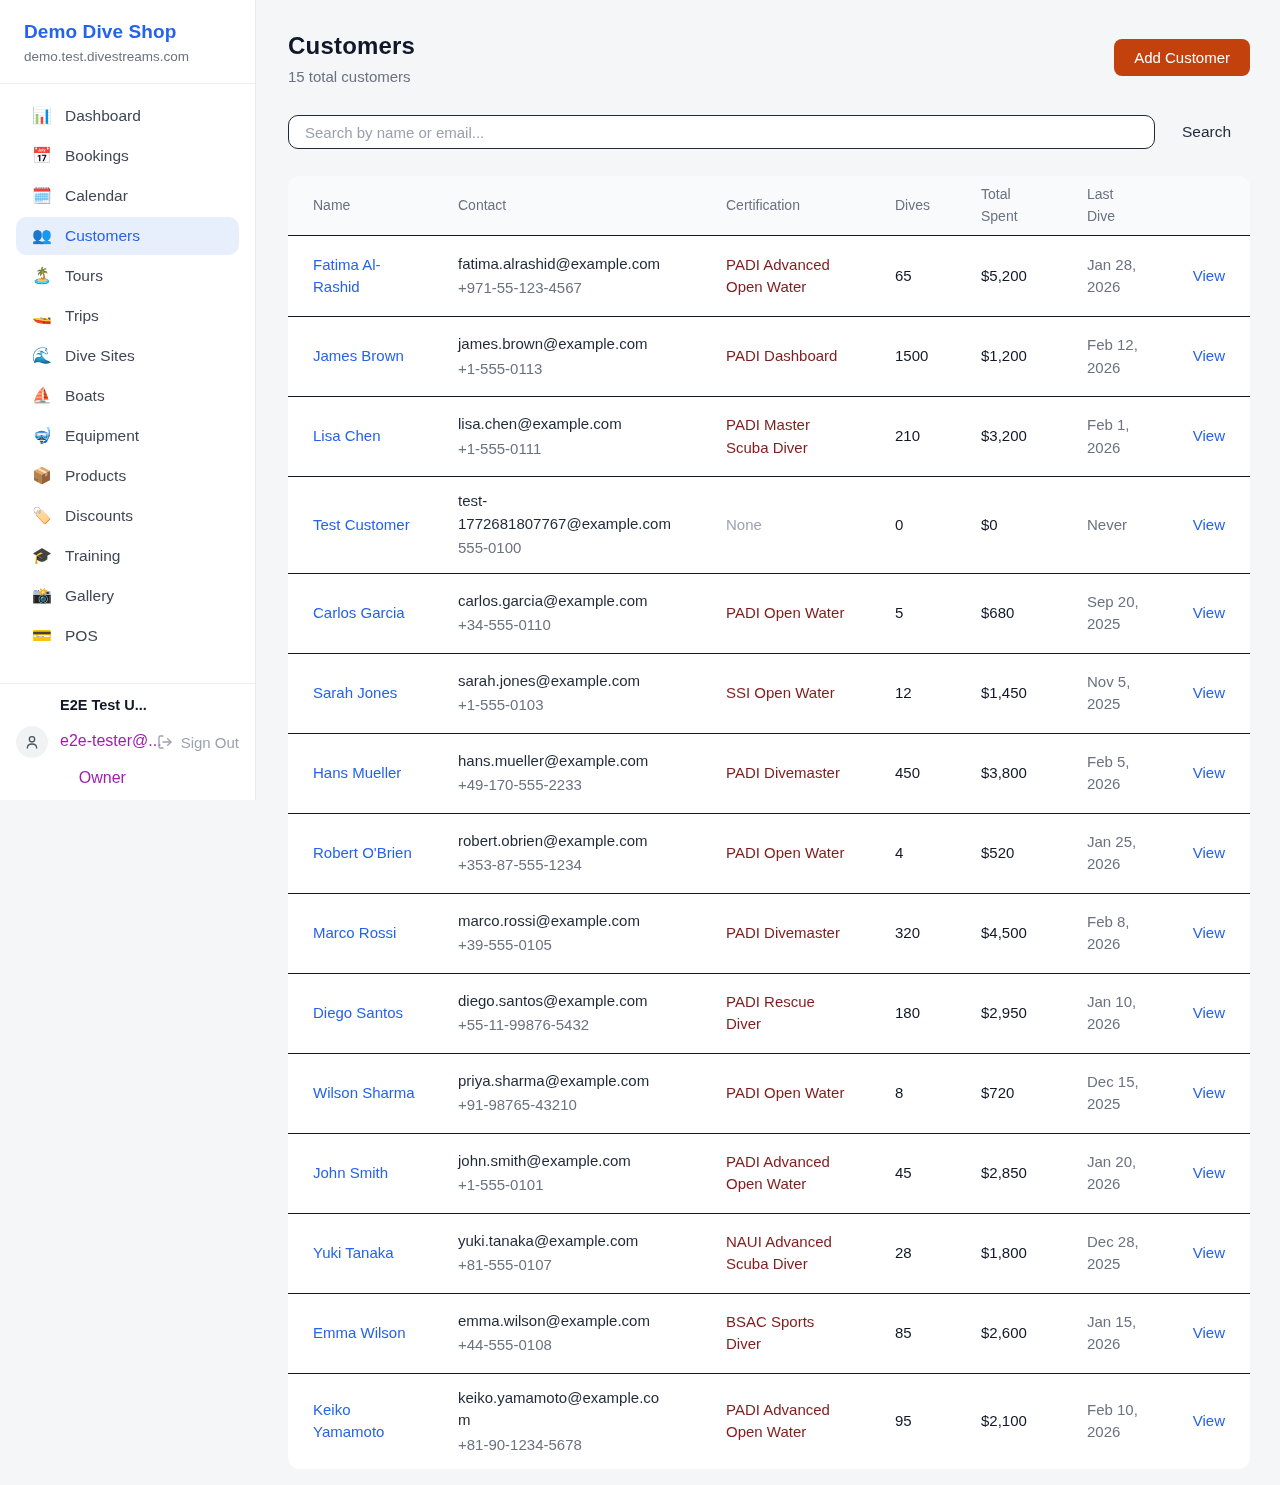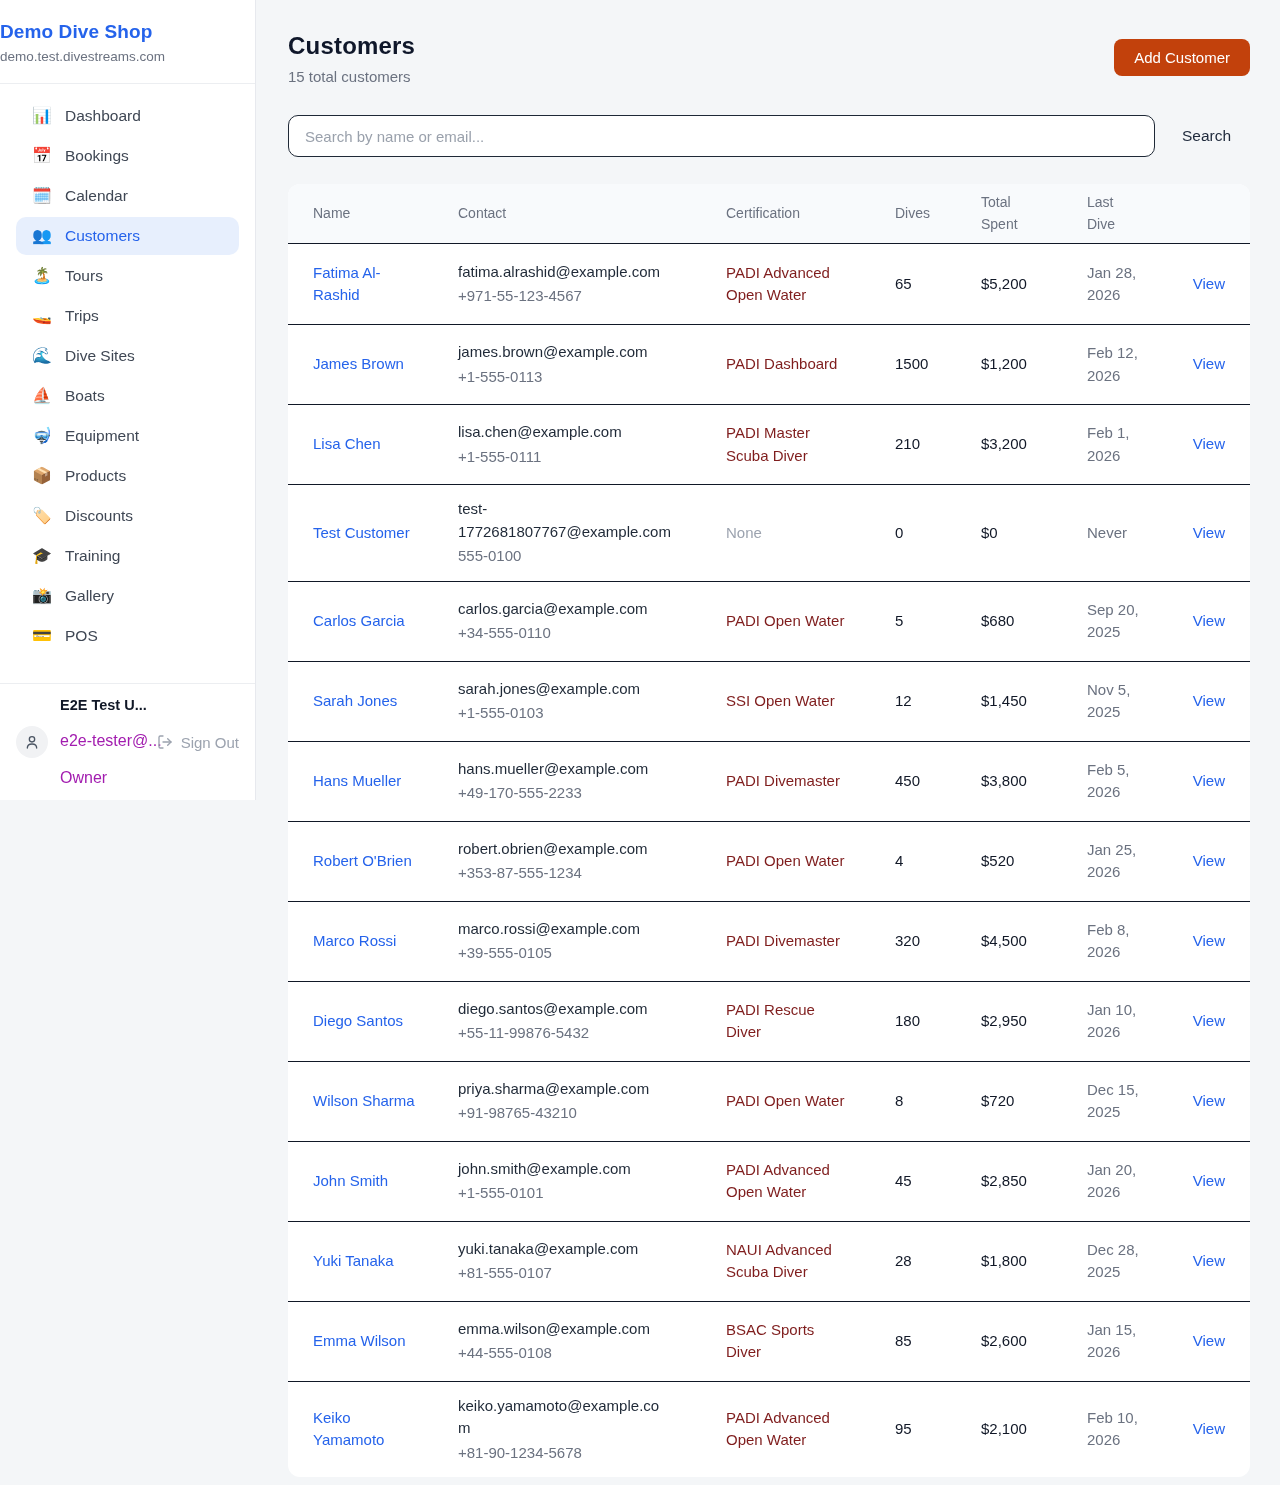--- a/index.html
+++ b/index.html
@@ -18,7 +18,7 @@
     border-right: 1px solid #e7e9ee;
     display: flex; flex-direction: column;
   }
-  .brand-block { padding: 21px 0 19px; border-bottom: 1px solid #eceef1; }
+  .brand-block { padding: 21px 24px 19px; border-bottom: 1px solid #eceef1; }
   .brand { font-size: 19px; font-weight: 700; color: #2563eb; letter-spacing: .1px; }
   .domain { margin-top: 6px; font-size: 13.5px; color: #6b7280; }
   .nav { padding: 13px 16px 0; flex: 0 0 auto; }

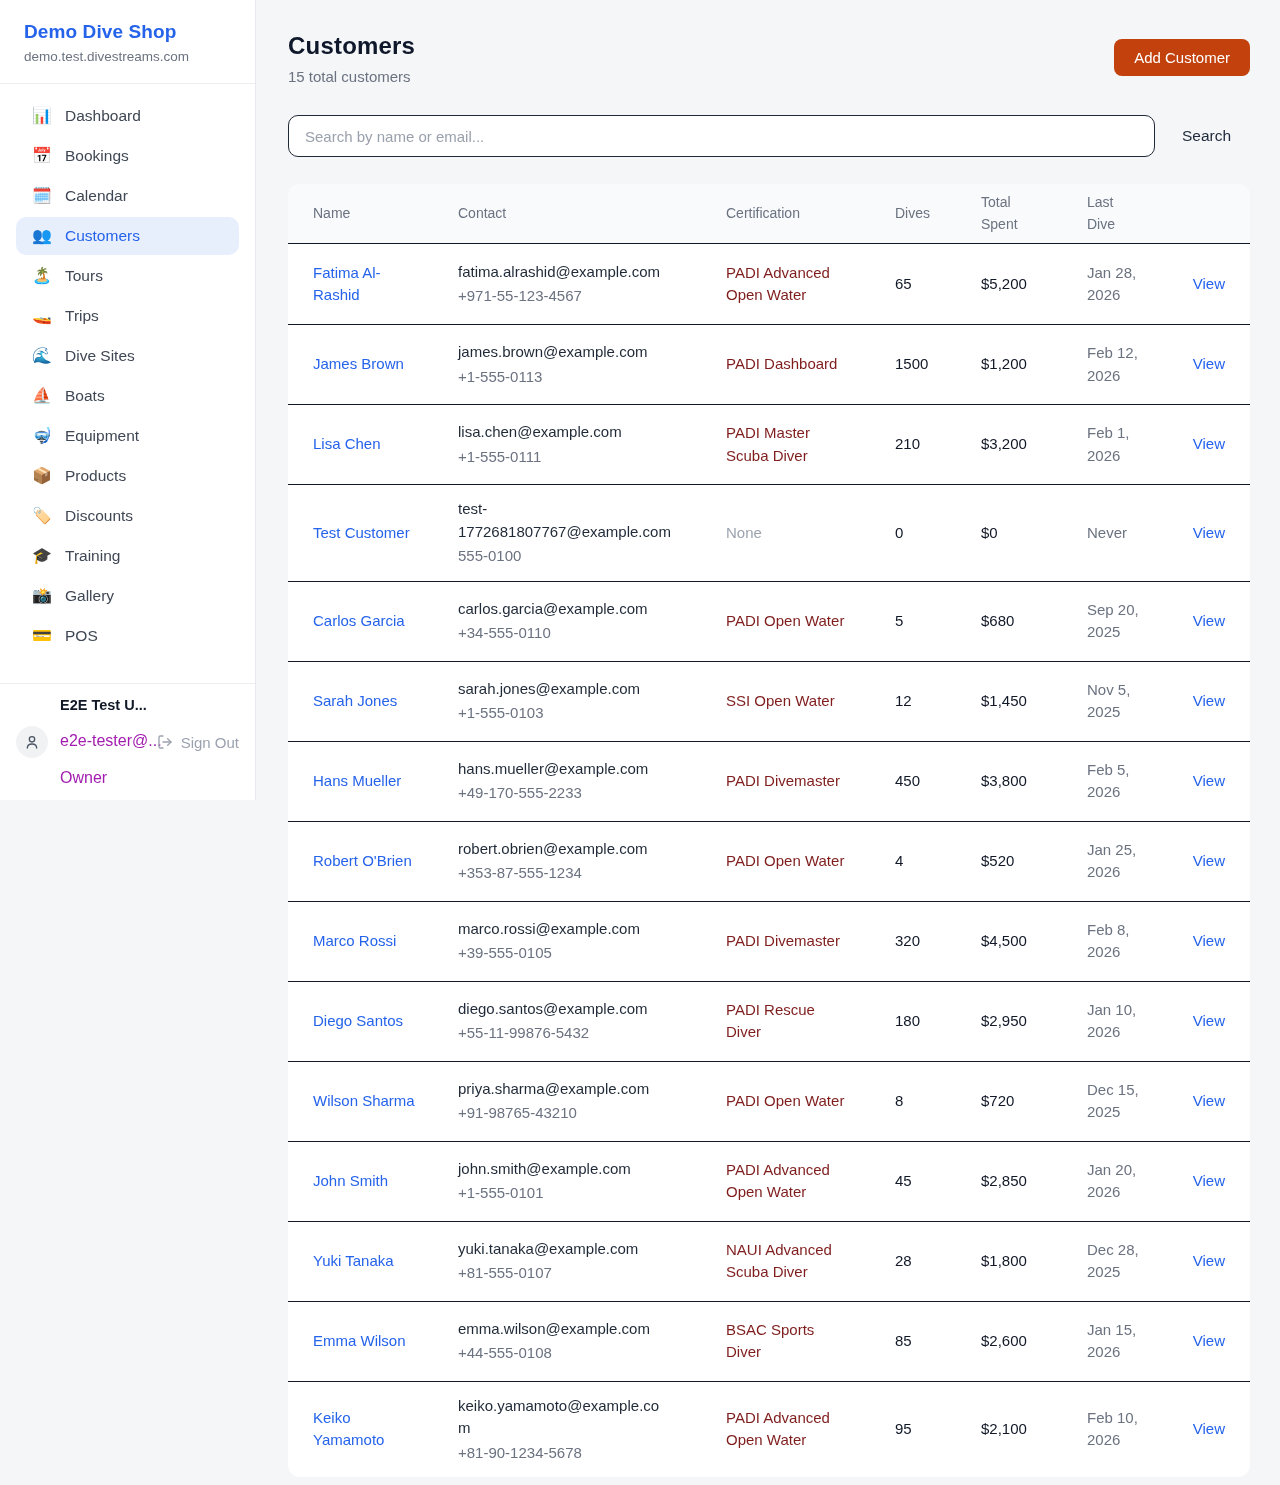--- a/index.html
+++ b/index.html
@@ -59,7 +59,7 @@
   }
   .search-row { margin-top: 30px; display: flex; align-items: center; }
   .search-input {
-    width: 867px; height: 42px; background: #fff;
+    width: 867px; height: 34px; background: #fff;
     border: 1px solid #1f2937; border-radius: 10px;
     padding: 0 16px; font-size: 15px; font-family: inherit; color: #111827;
   }

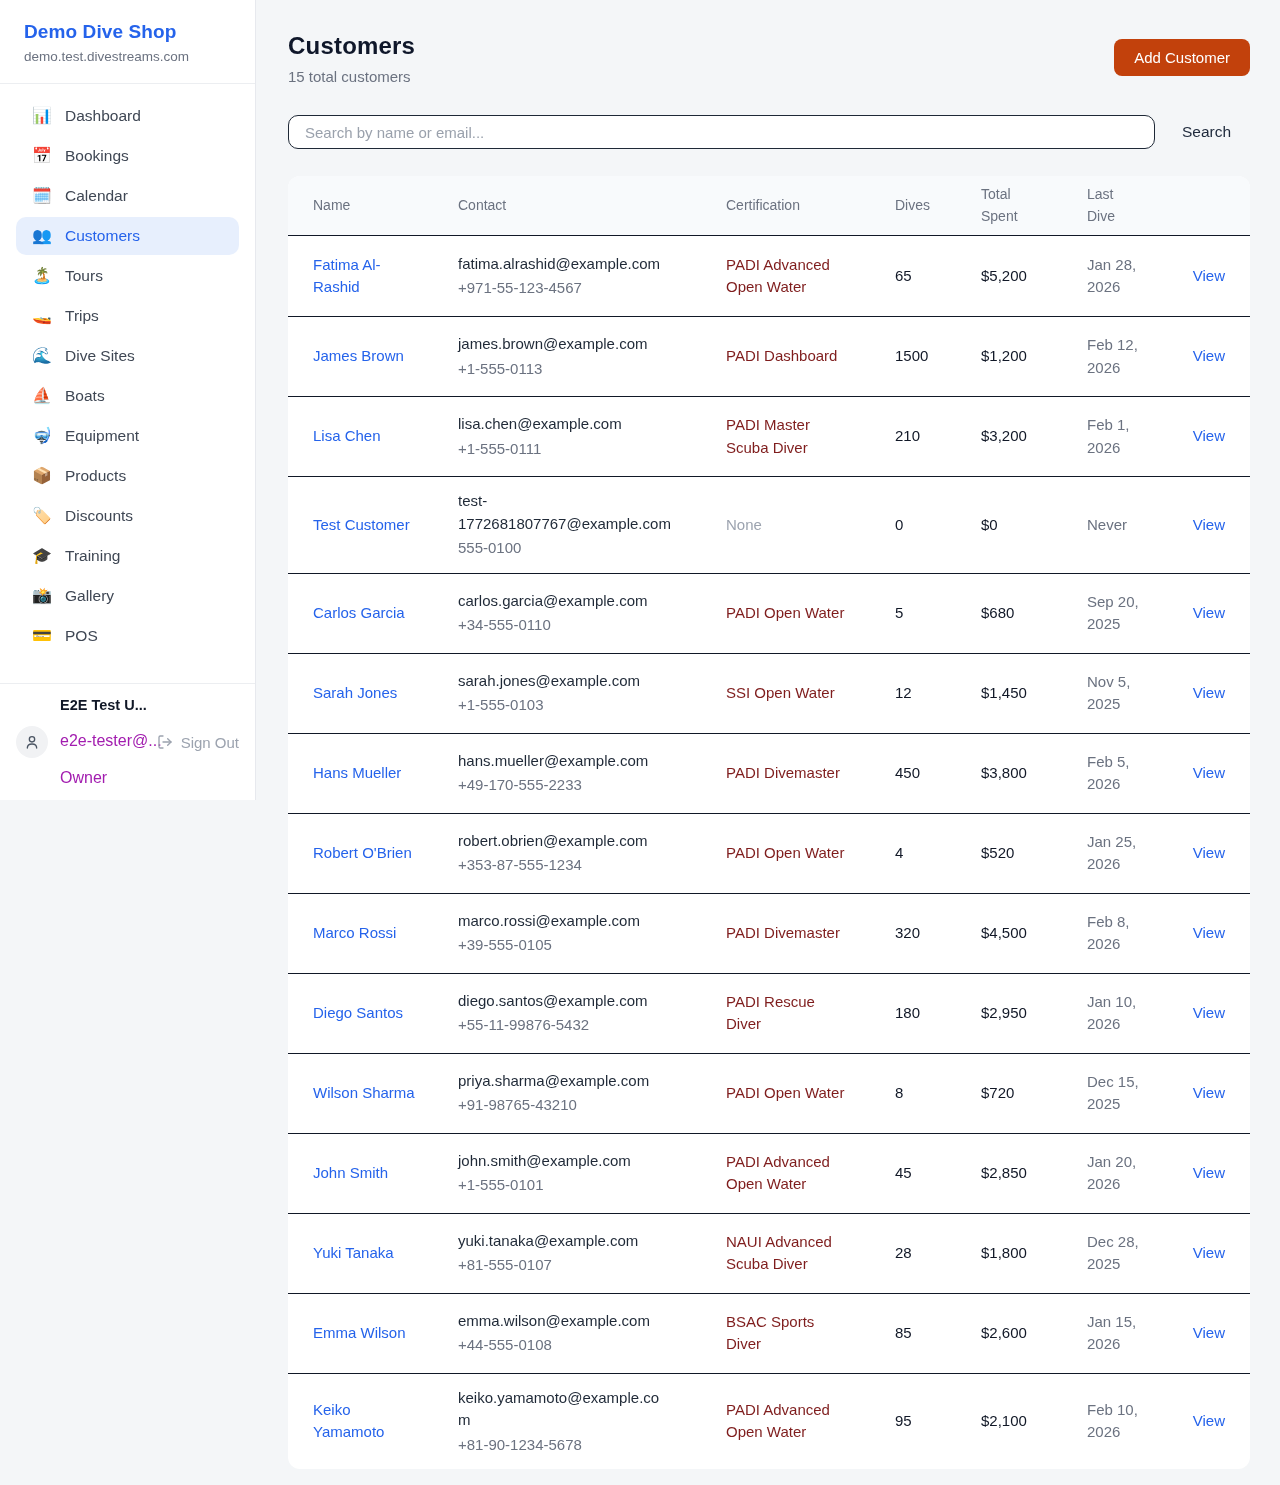--- a/index.html
+++ b/index.html
@@ -39,7 +39,7 @@
     background: #f1f2f4; flex: none;
     display: flex; align-items: center; justify-content: center;
   }
-  .user-info { flex: 1; min-width: 0; }
+  .user-info { flex: 1; min-width: 0; text-align: center; }
   .user-name { font-size: 14.5px; font-weight: 700; color: #111827; white-space: nowrap; }
   .user-email, .user-role { font-size: 16px; color: #a21caf; margin-top: 19px; white-space: nowrap; }
   .signout {

